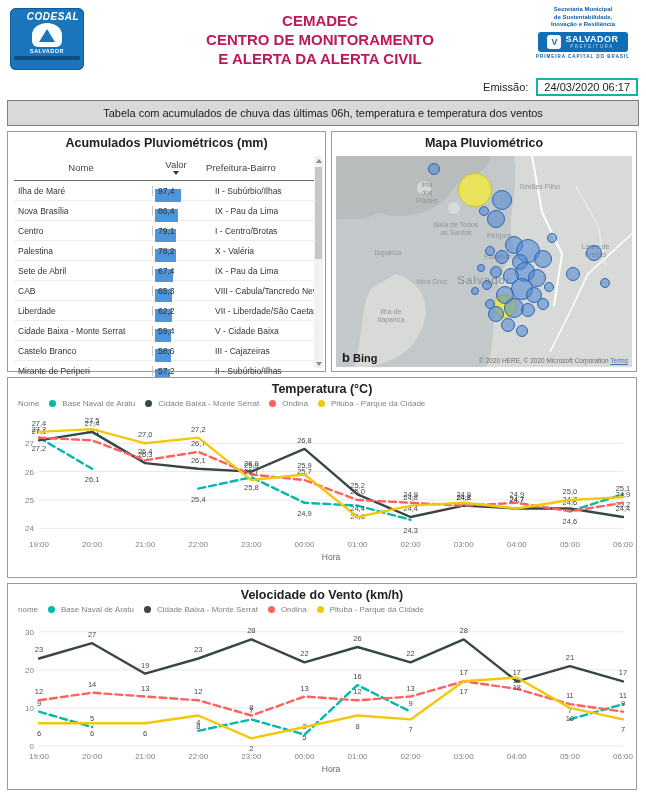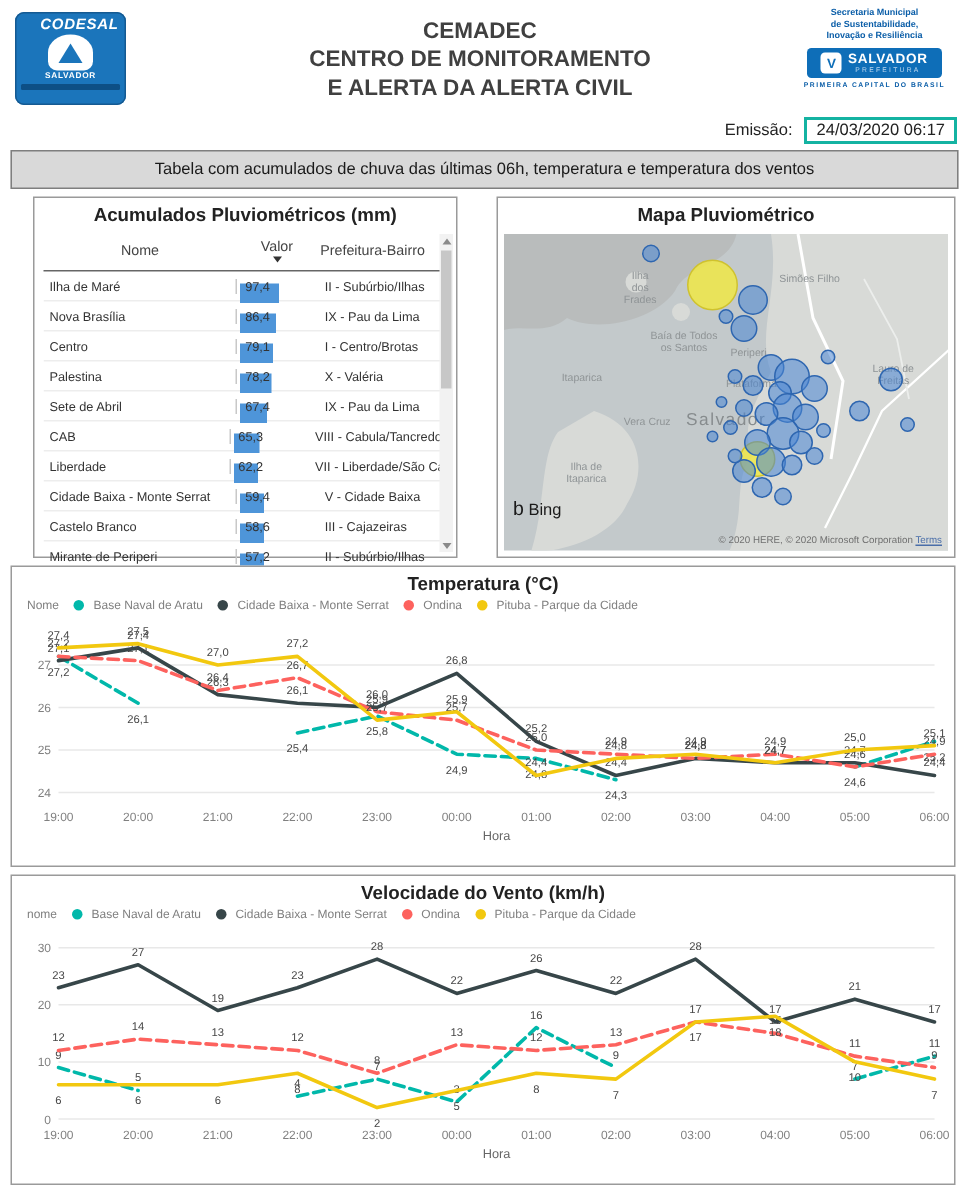--- a/index.html
+++ b/index.html
@@ -18,7 +18,7 @@
   #codesal-logo .sub{font-size:5.5px;font-weight:bold;letter-spacing:.5px;}
   #codesal-logo .bar{height:4px;margin:2px 4px 0;background:#0d4f85;border-radius:1px;}
 
-  #main-title{left:120px;top:12px;width:400px;text-align:center;font-weight:bold;font-size:15px;line-height:1.25;color:#404040;}
+  #main-title{left:120px;top:12px;width:400px;text-align:center;font-weight:bold;font-size:15px;line-height:1.25;color:#be185d;}
 
   #seal{right:8px;top:6px;width:110px;text-align:center;}
   #seal .sec{color:#0b5ea8;font-weight:bold;font-size:6px;line-height:1.25;}

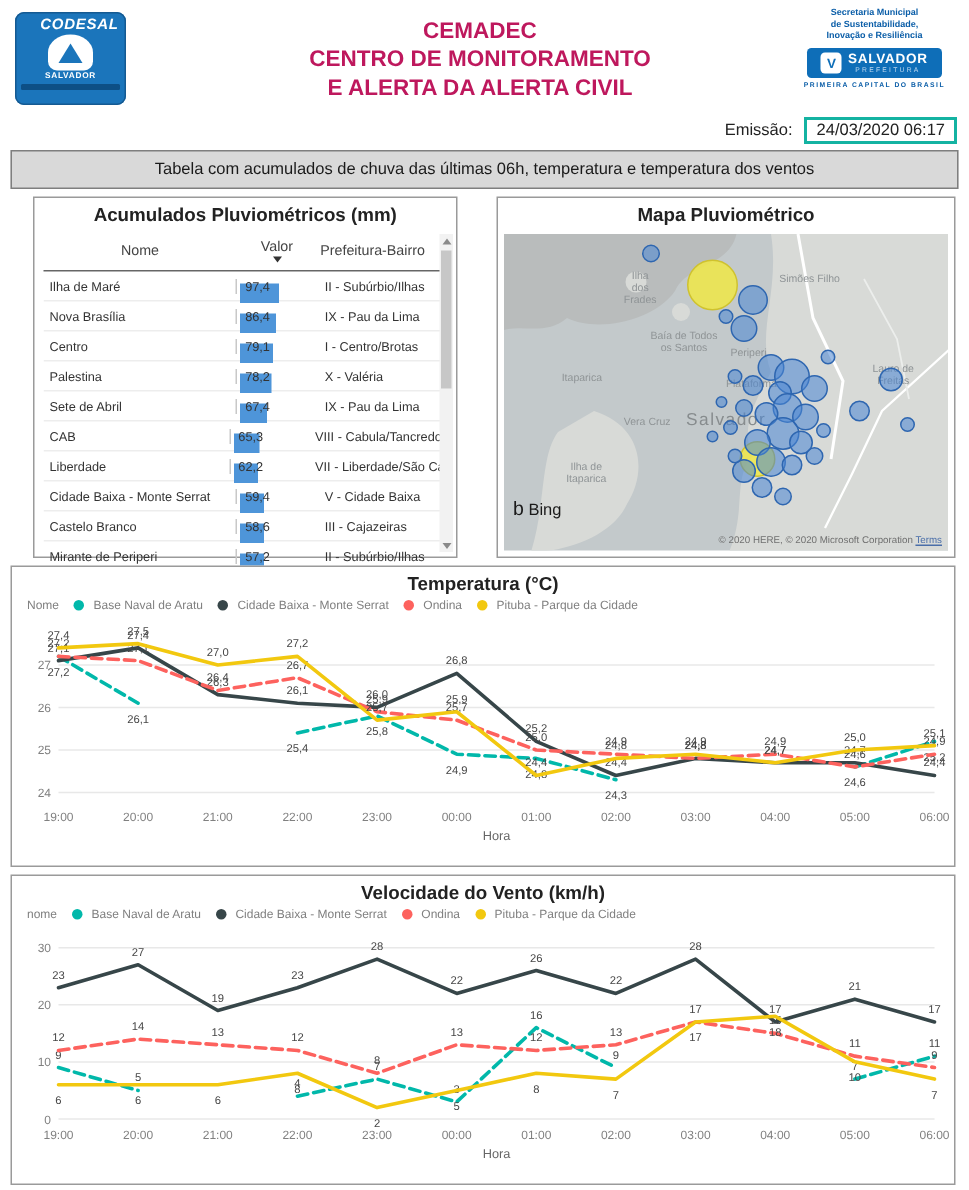--- a/index.html
+++ b/index.html
@@ -42,7 +42,7 @@
   .panel{border:1px solid #9a9a9a;background:#fff;box-sizing:border-box;}
   .panel-title{text-align:center;font-weight:bold;font-size:12.5px;padding-top:4px;}
 
-  #rain-panel{left:22px;top:131px;width:283px;height:241px;}
+  #rain-panel{left:7px;top:131px;width:319px;height:241px;}
   #map-panel{left:331px;top:131px;width:306px;height:241px;}
 
   

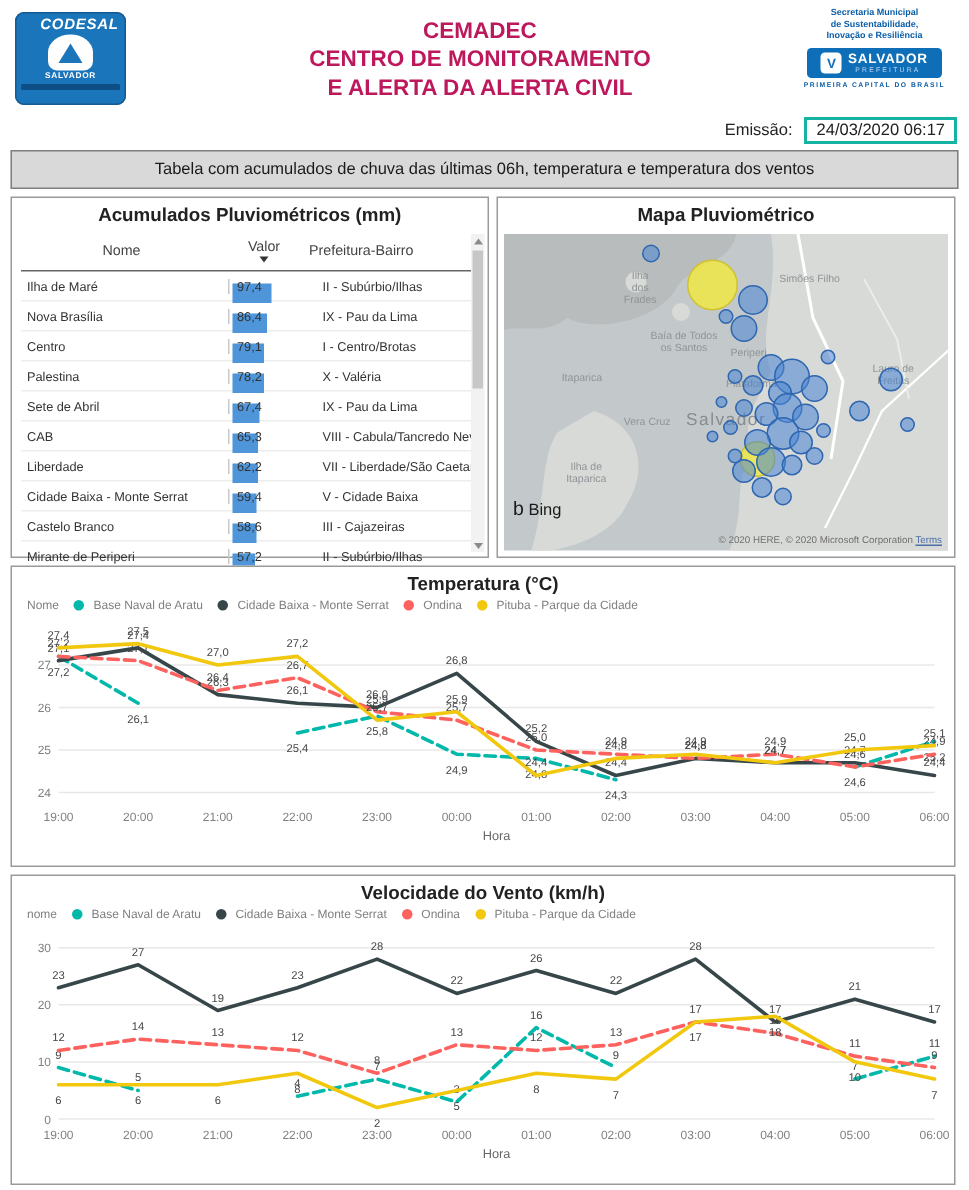--- a/index.html
+++ b/index.html
@@ -74,7 +74,7 @@
   .bubble{position:absolute;border-radius:50%;box-sizing:border-box;z-index:3;}
   .bubble.blue{background:rgba(72,133,211,.55);border:1.5px solid #2e66b0;}
   .bubble.yellow{background:rgba(240,232,70,.85);border:1.5px solid #cfc22e;z-index:2;}
-  #bing-logo{position:absolute;left:6px;bottom:21px;font-size:11px;font-weight:normal;color:#1a1a1a;z-index:4;}
+  #bing-logo{position:absolute;left:6px;bottom:2px;font-size:11px;font-weight:bold;color:#1a1a1a;z-index:4;}
   #bing-logo .b{font-size:13px;}
   #map-attrib{position:absolute;right:4px;bottom:3px;font-size:6.5px;color:#707070;z-index:4;}
   #map-attrib a{color:#4a6ea9;text-decoration:underline;}

